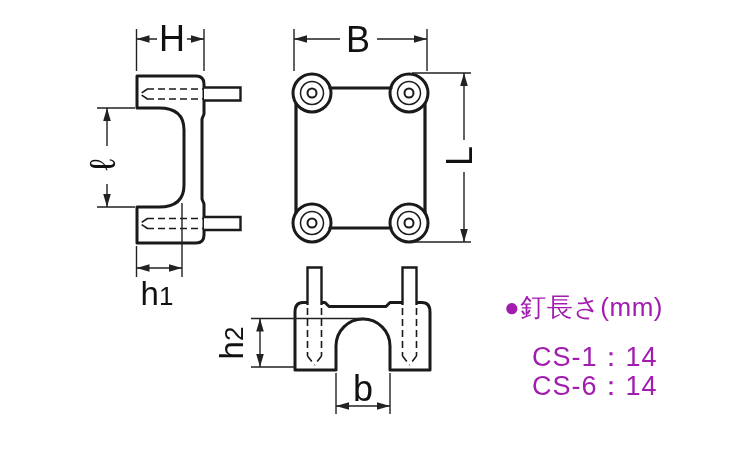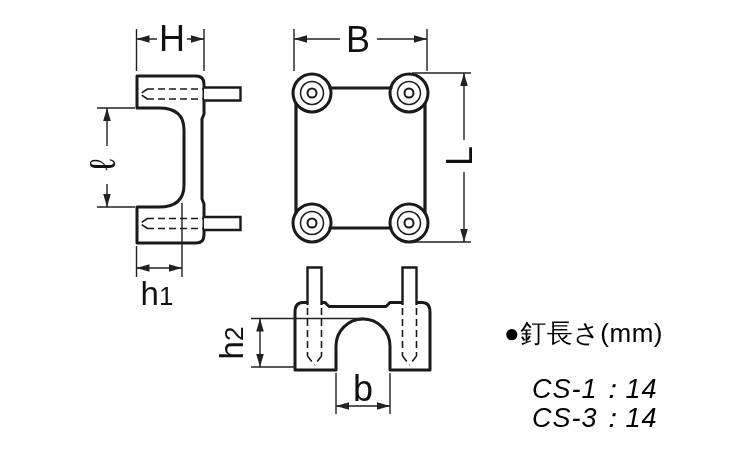--- a/index.html
+++ b/index.html
@@ -24,7 +24,7 @@
   text .sub { font-size:26px; }
   .dimtext-small { font-size:33px; }
   .note {
-    position:absolute; left:504px; top:316px; color:#000000;
+    position:absolute; left:504px; top:290px; color:#a21caf;
   }
   .note-title { font-size:26px; white-space:nowrap; letter-spacing:0.5px; }
   .note-items { padding-left:28px; margin-top:24px;font-style:italic; }

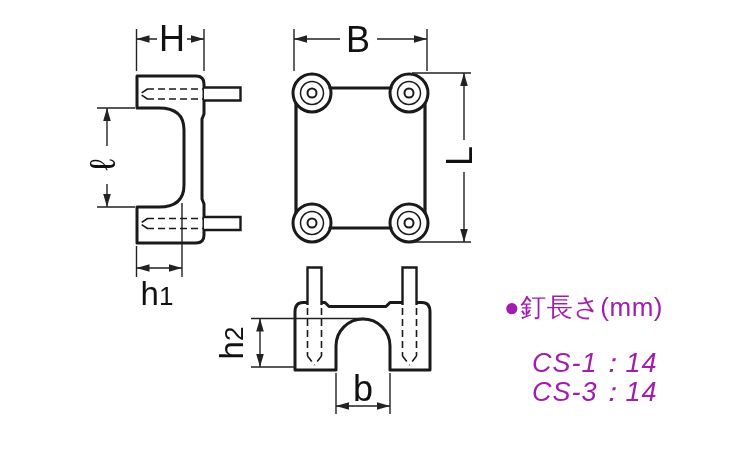--- a/index.html
+++ b/index.html
@@ -27,7 +27,7 @@
     position:absolute; left:504px; top:290px; color:#a21caf;
   }
   .note-title { font-size:26px; white-space:nowrap; letter-spacing:0.5px; }
-  .note-items { padding-left:28px; margin-top:24px;font-style:italic; }
+  .note-items { padding-left:28px; margin-top:18px; }
   .note-item  { font-size:27px; line-height:28.8px; white-space:nowrap; letter-spacing:1px; }
 </style>
 </head>

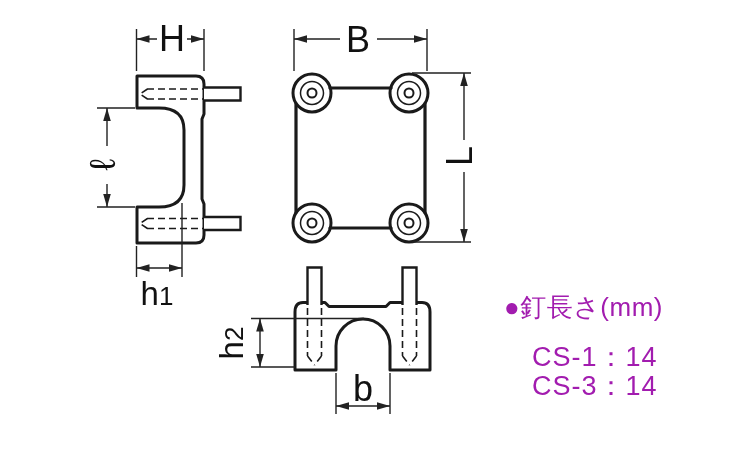--- a/index.html
+++ b/index.html
@@ -131,7 +131,7 @@
     <div class="note-title">●釘長さ(mm)</div>
     <div class="note-items">
       <div class="note-item">CS-1：14</div>
-      <div class="note-item">CS-3：14</div>
+      <div class="note-item">CS-6：14</div>
     </div>
   </div>
 

